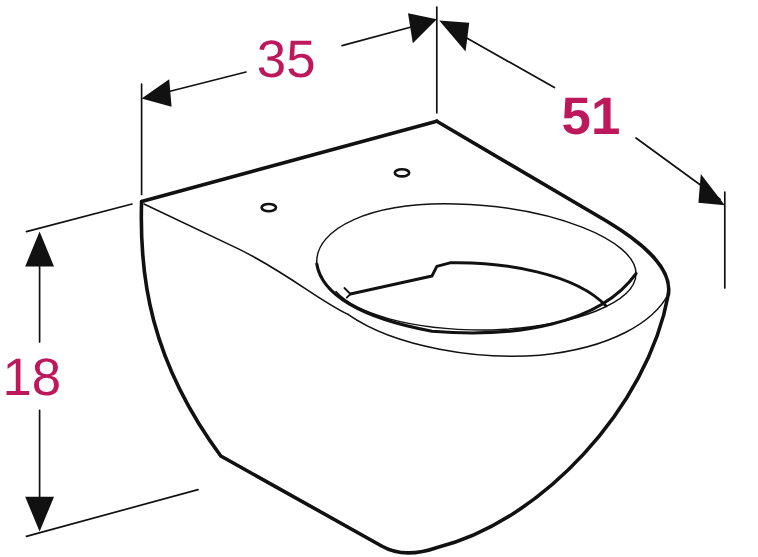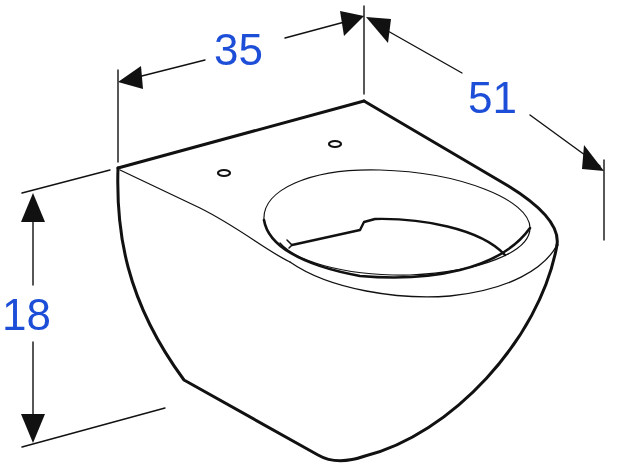--- a/index.html
+++ b/index.html
@@ -9,7 +9,7 @@
       position: absolute;
       font-family: "Liberation Sans", "DejaVu Sans", sans-serif;
       font-size: 44px;
-      color: #1d4ed8;
+      color: #be185d;
       line-height: 1;
       white-space: nowrap;
     }

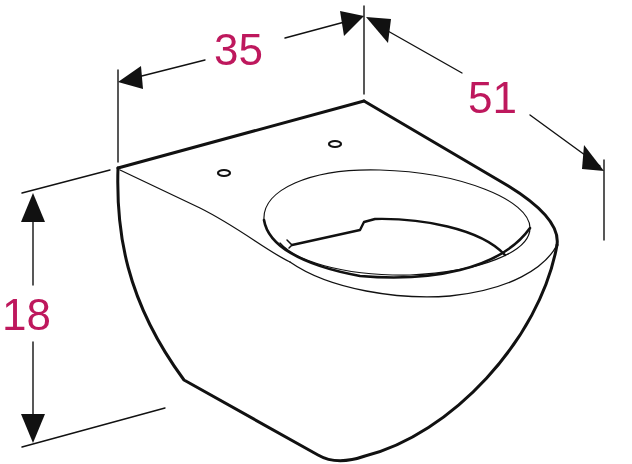--- a/index.html
+++ b/index.html
@@ -73,7 +73,7 @@
 </svg>
 
 <div class="dim-label" style="left:214px; top:28px;">35</div>
-<div class="dim-label" style="left:468px; top:76px;">51</div>
+<div class="dim-label" style="left:468px; top:76px;font-weight:bold;">51</div>
 <div class="dim-label" style="left:2px; top:293px;">18</div>
 
 </body></html>

